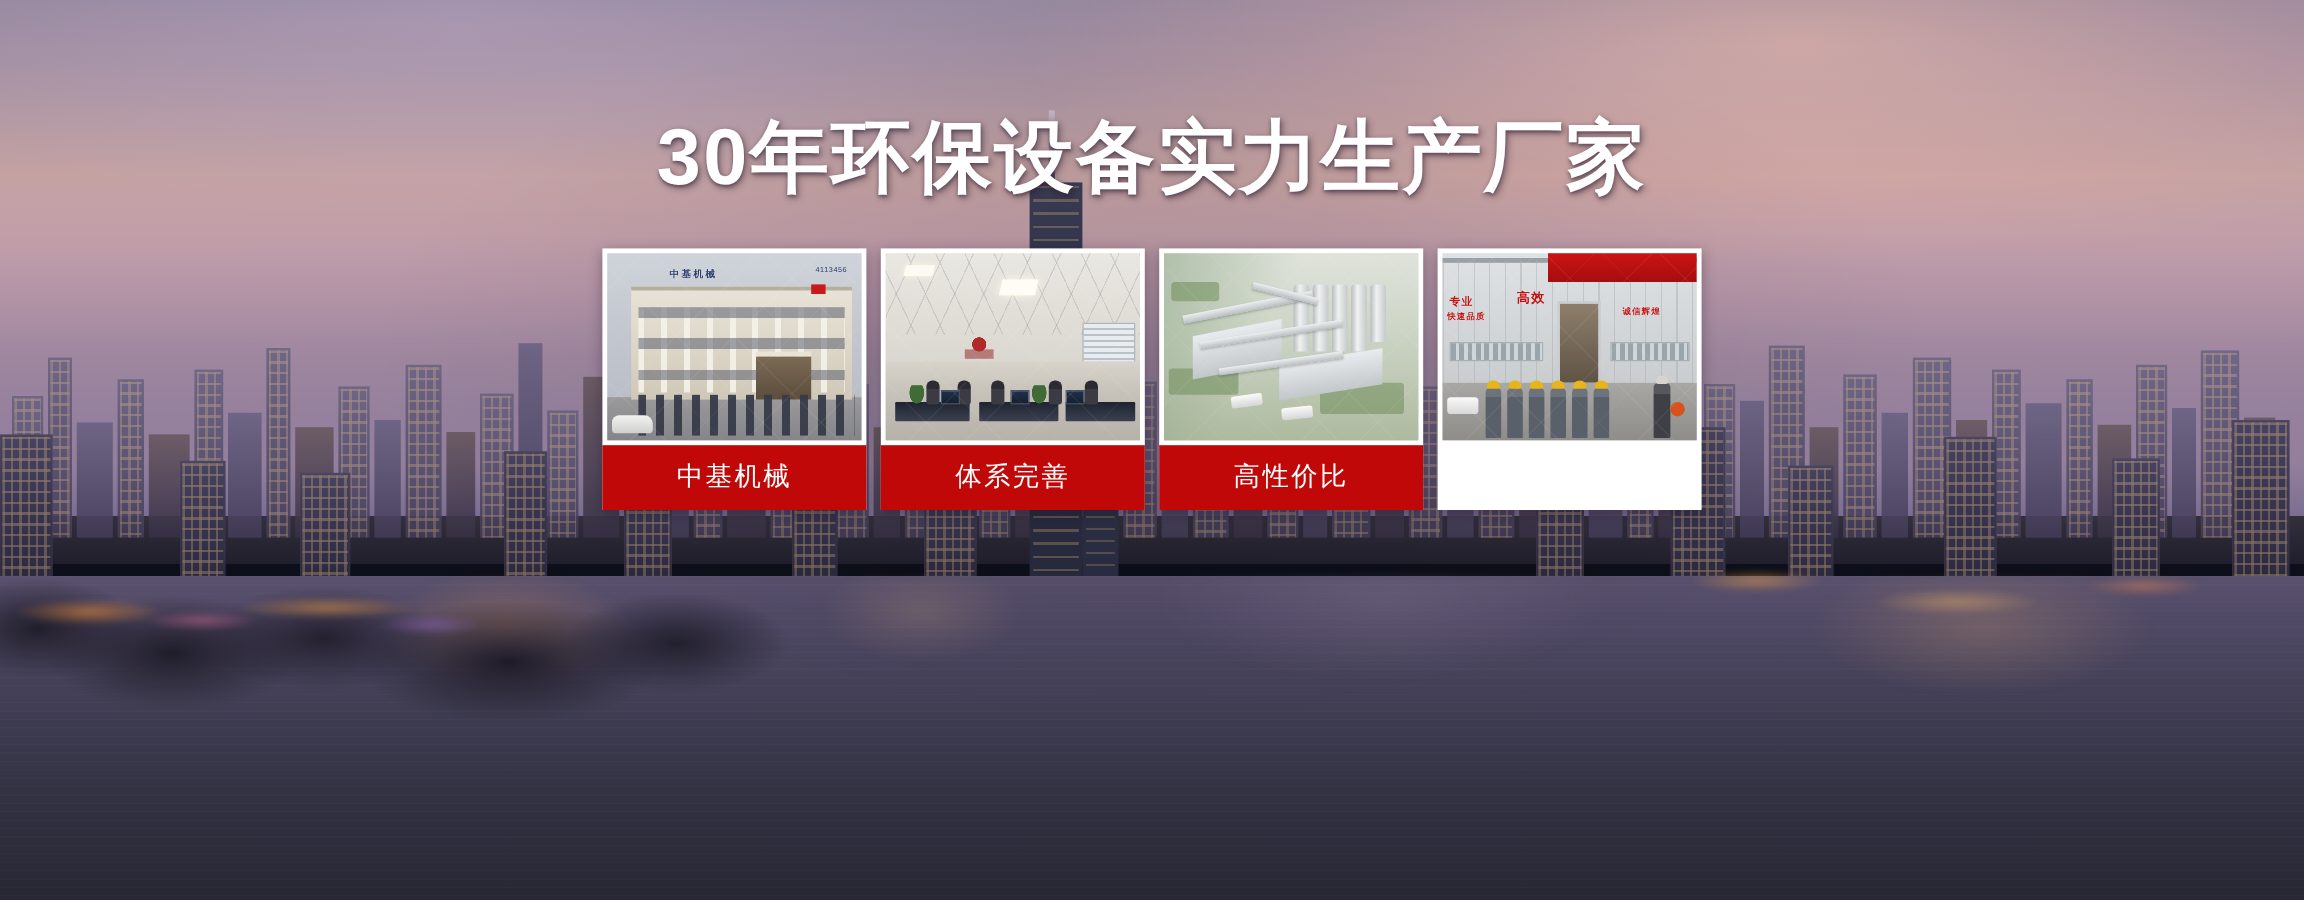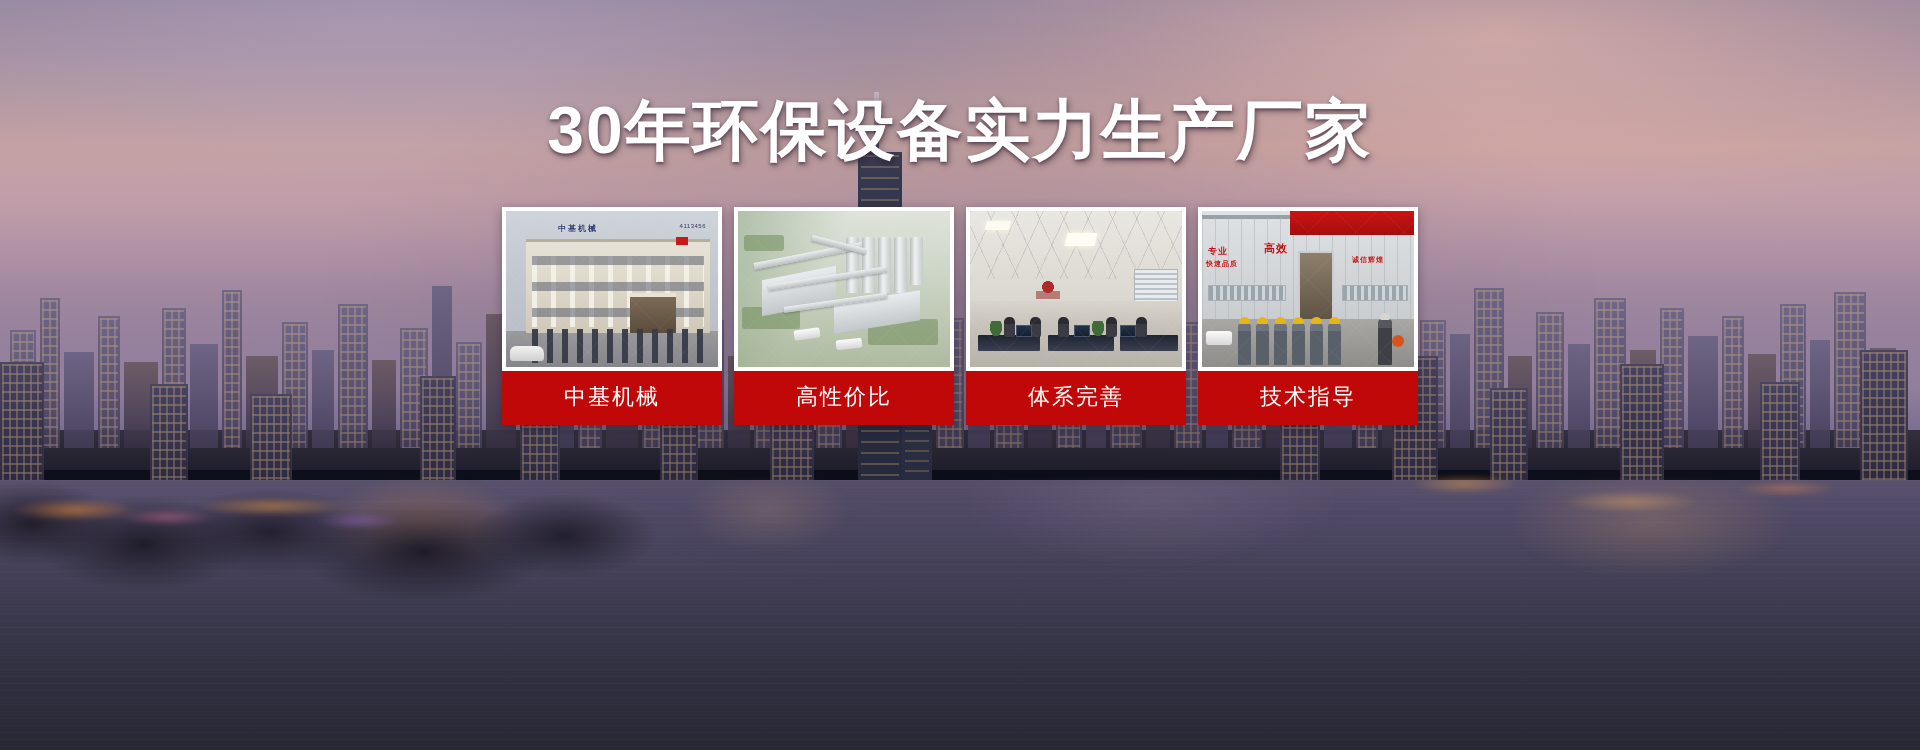--- a/index.html
+++ b/index.html
@@ -542,30 +542,6 @@
       </div>
 
       <div class="card">
-        <div class="card-photo p2">
-          <div class="ground2"></div>
-          <div class="green" style="left:4px;top:96px;width:58px;height:22px"></div>
-          <div class="green" style="left:130px;top:108px;width:70px;height:26px"></div>
-          <div class="green" style="left:6px;top:24px;width:40px;height:16px"></div>
-          <div class="silo" style="left:108px"></div>
-          <div class="silo" style="left:124px"></div>
-          <div class="silo" style="left:140px"></div>
-          <div class="silo" style="left:156px"></div>
-          <div class="silo" style="left:172px;height:48px"></div>
-          <div class="shed" style="left:24px;top:62px;width:74px;height:36px;transform:skewY(-11deg)"></div>
-          <div class="shed" style="left:96px;top:86px;width:86px;height:30px;transform:skewY(-9deg)"></div>
-          <div class="conv" style="left:16px;top:52px;width:110px;height:7px;transform:rotate(-11deg)"></div>
-          <div class="conv" style="left:30px;top:74px;width:120px;height:6px;transform:rotate(-9deg)"></div>
-          <div class="conv" style="left:46px;top:96px;width:104px;height:6px;transform:rotate(-8deg)"></div>
-          <div class="conv" style="left:74px;top:24px;width:56px;height:6px;transform:rotate(14deg)"></div>
-          <div class="truck" style="left:56px;top:118px;transform:rotate(-8deg)"></div>
-          <div class="truck" style="left:98px;top:128px;transform:rotate(-6deg)"></div>
-          <div class="wm"></div>
-        </div>
-        <div class="card-caption">高性价比</div>
-      </div>
-
-      <div class="card">
         <div class="card-photo p3">
           <div class="ceil"></div>
           <div class="panel"></div>
@@ -589,6 +565,30 @@
           <div class="wm"></div>
         </div>
         <div class="card-caption">体系完善</div>
+      </div>
+
+      <div class="card">
+        <div class="card-photo p2">
+          <div class="ground2"></div>
+          <div class="green" style="left:4px;top:96px;width:58px;height:22px"></div>
+          <div class="green" style="left:130px;top:108px;width:70px;height:26px"></div>
+          <div class="green" style="left:6px;top:24px;width:40px;height:16px"></div>
+          <div class="silo" style="left:108px"></div>
+          <div class="silo" style="left:124px"></div>
+          <div class="silo" style="left:140px"></div>
+          <div class="silo" style="left:156px"></div>
+          <div class="silo" style="left:172px;height:48px"></div>
+          <div class="shed" style="left:24px;top:62px;width:74px;height:36px;transform:skewY(-11deg)"></div>
+          <div class="shed" style="left:96px;top:86px;width:86px;height:30px;transform:skewY(-9deg)"></div>
+          <div class="conv" style="left:16px;top:52px;width:110px;height:7px;transform:rotate(-11deg)"></div>
+          <div class="conv" style="left:30px;top:74px;width:120px;height:6px;transform:rotate(-9deg)"></div>
+          <div class="conv" style="left:46px;top:96px;width:104px;height:6px;transform:rotate(-8deg)"></div>
+          <div class="conv" style="left:74px;top:24px;width:56px;height:6px;transform:rotate(14deg)"></div>
+          <div class="truck" style="left:56px;top:118px;transform:rotate(-8deg)"></div>
+          <div class="truck" style="left:98px;top:128px;transform:rotate(-6deg)"></div>
+          <div class="wm"></div>
+        </div>
+        <div class="card-caption">高性价比</div>
       </div>
 
       <div class="card">

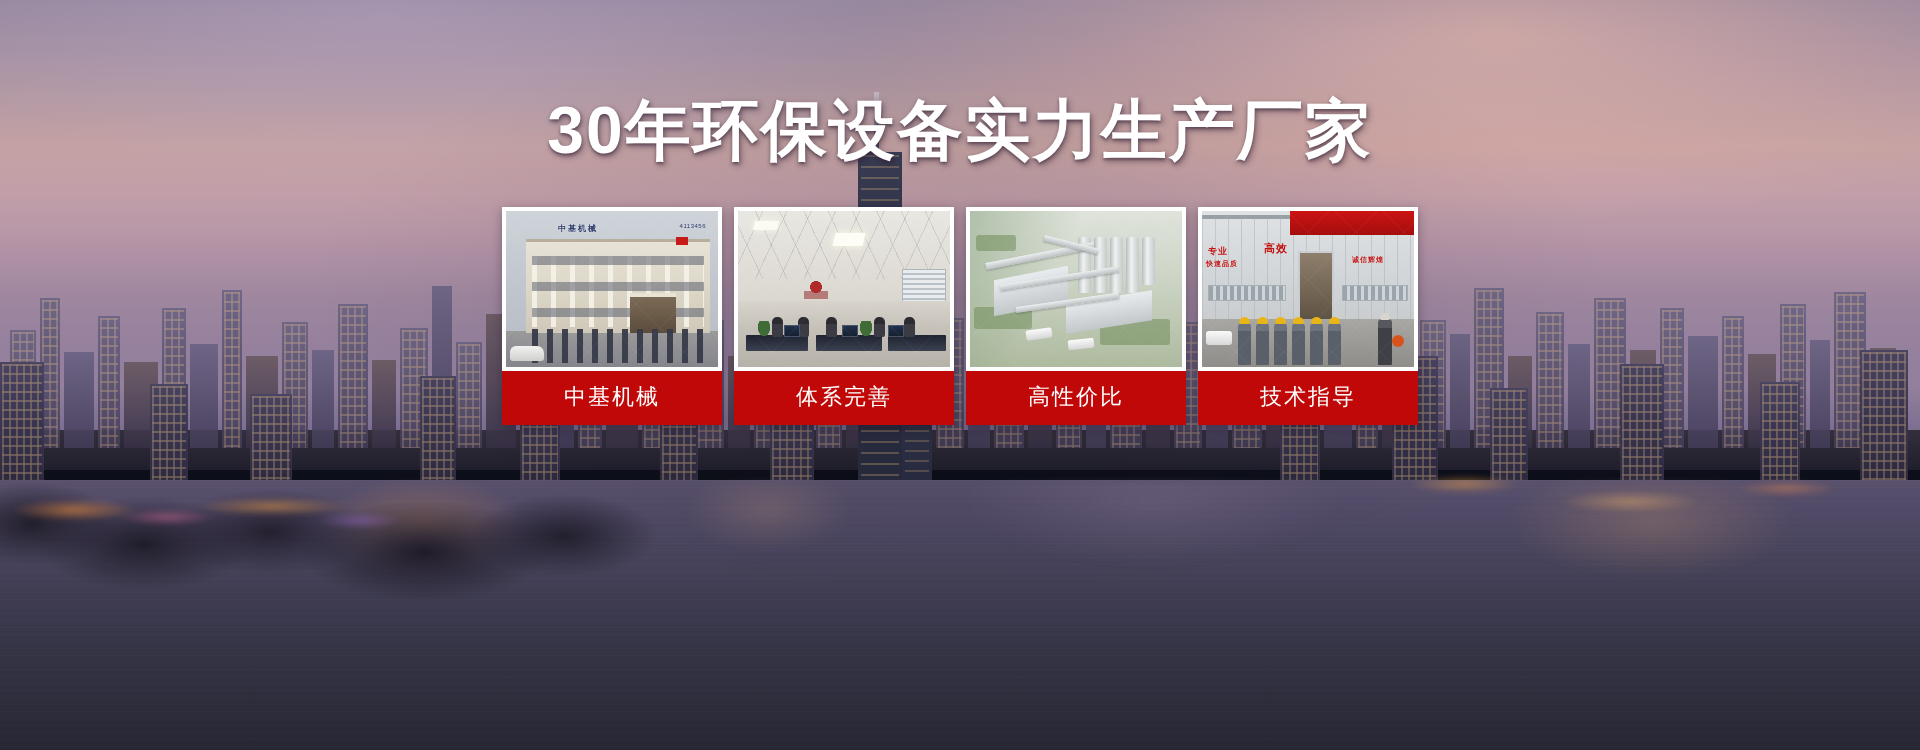--- a/index.html
+++ b/index.html
@@ -615,7 +615,6 @@
           <div class="helmetbox"></div>
           <div class="wm"></div>
         </div>
-        <div class="card-caption">技术指导</div>
       </div>
 
     </div>

